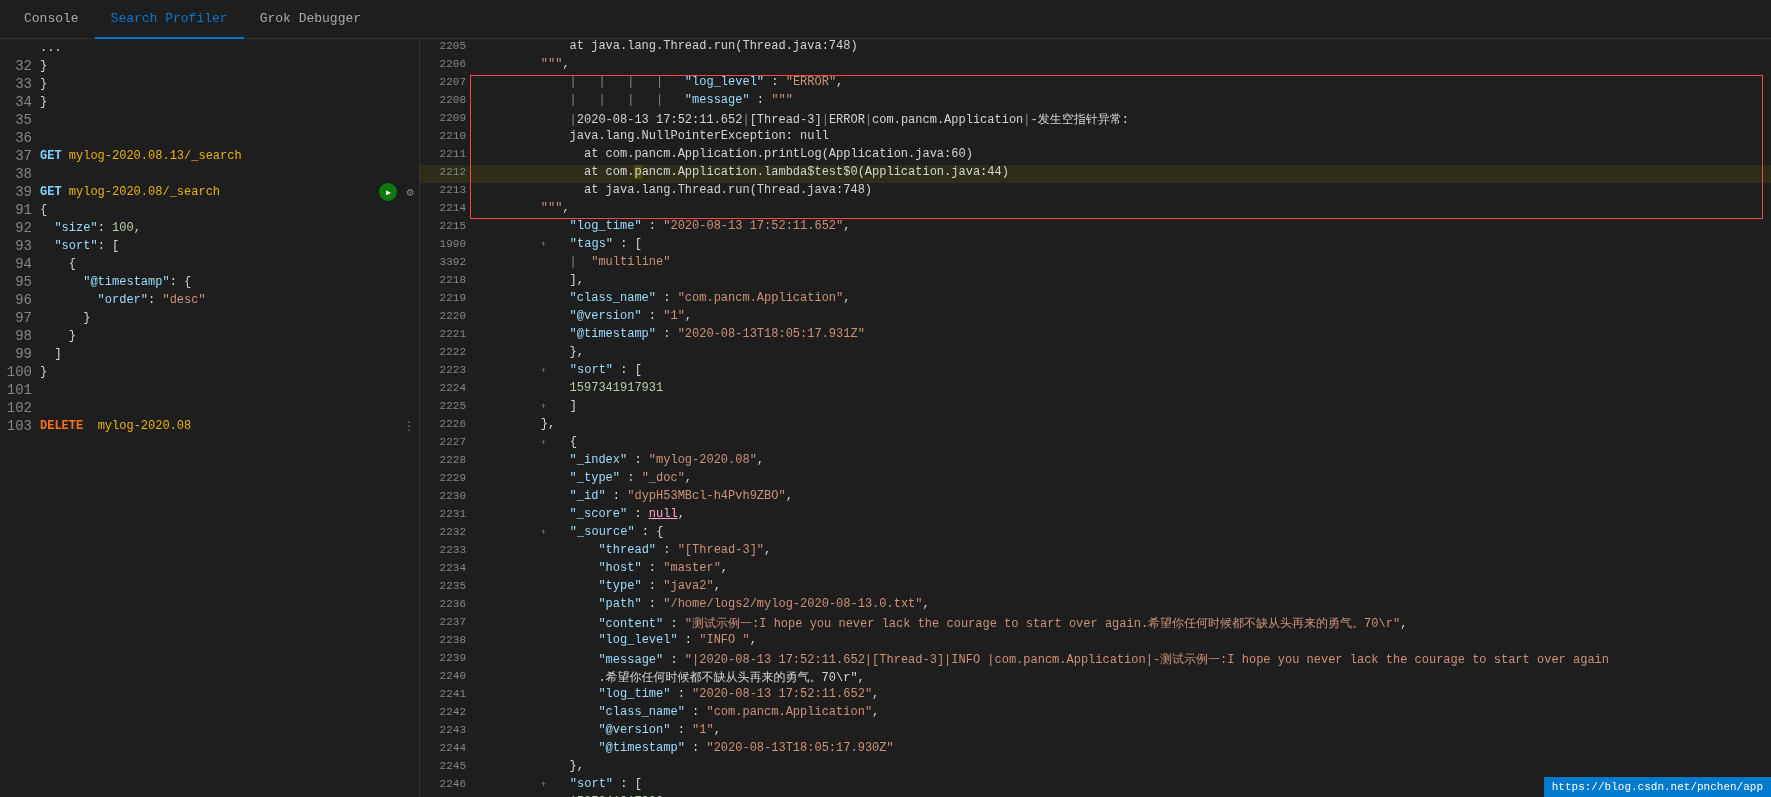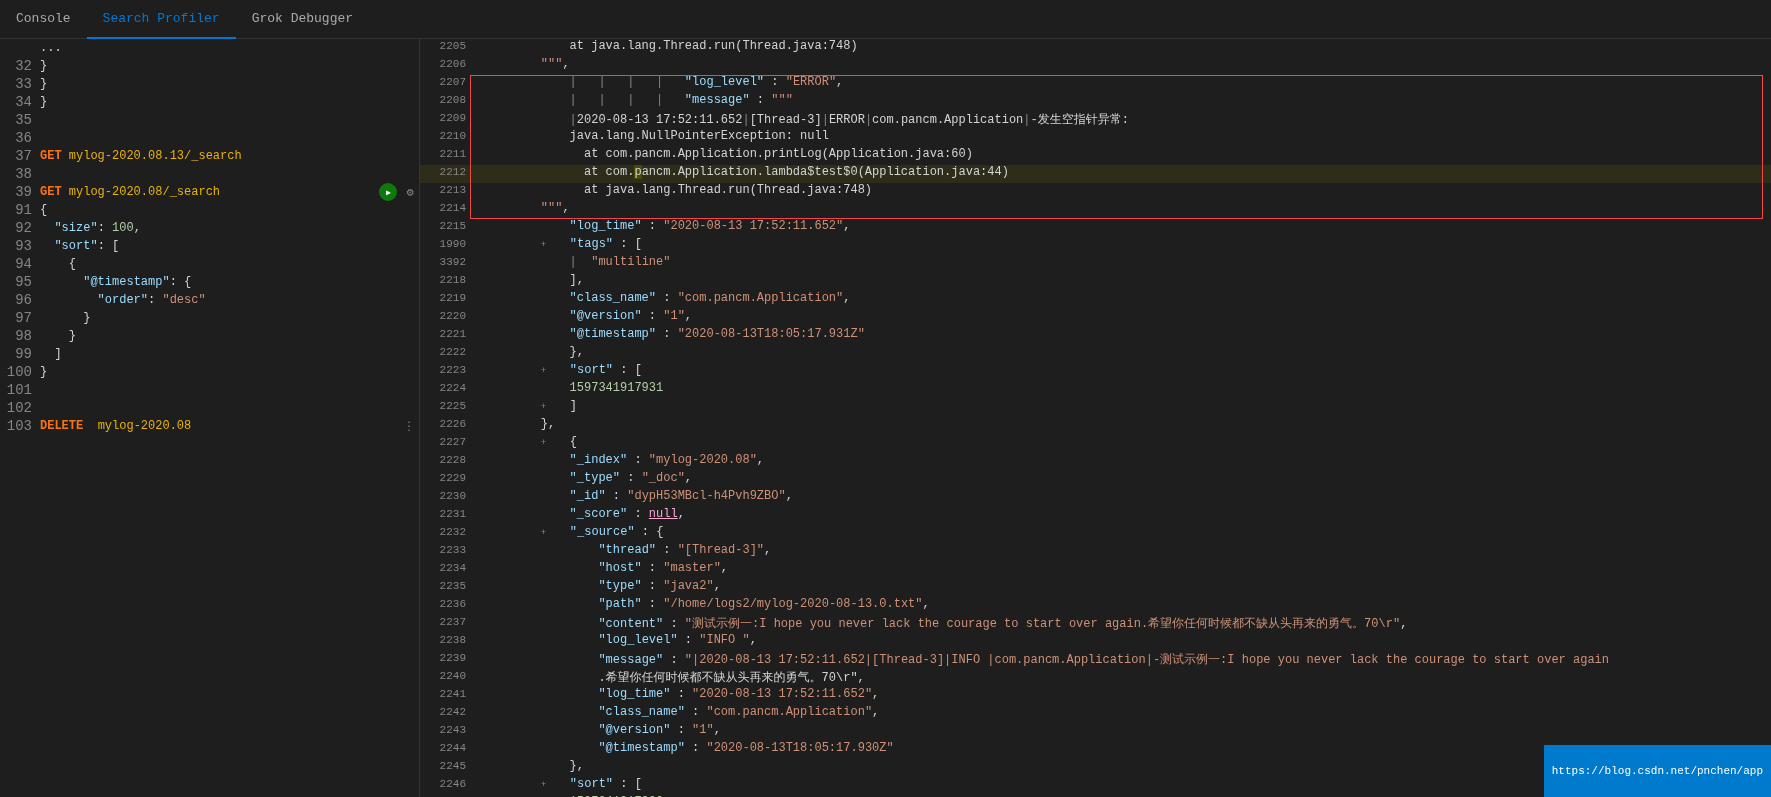--- a/index.html
+++ b/index.html
@@ -19,7 +19,7 @@
       background: #1e1e1e;
       border-bottom: 1px solid #333;
       height: 39px;
-      padding: 0 0;
+      padding: 0 8px;
     }
     .nav-tab {
       padding: 8px 16px;

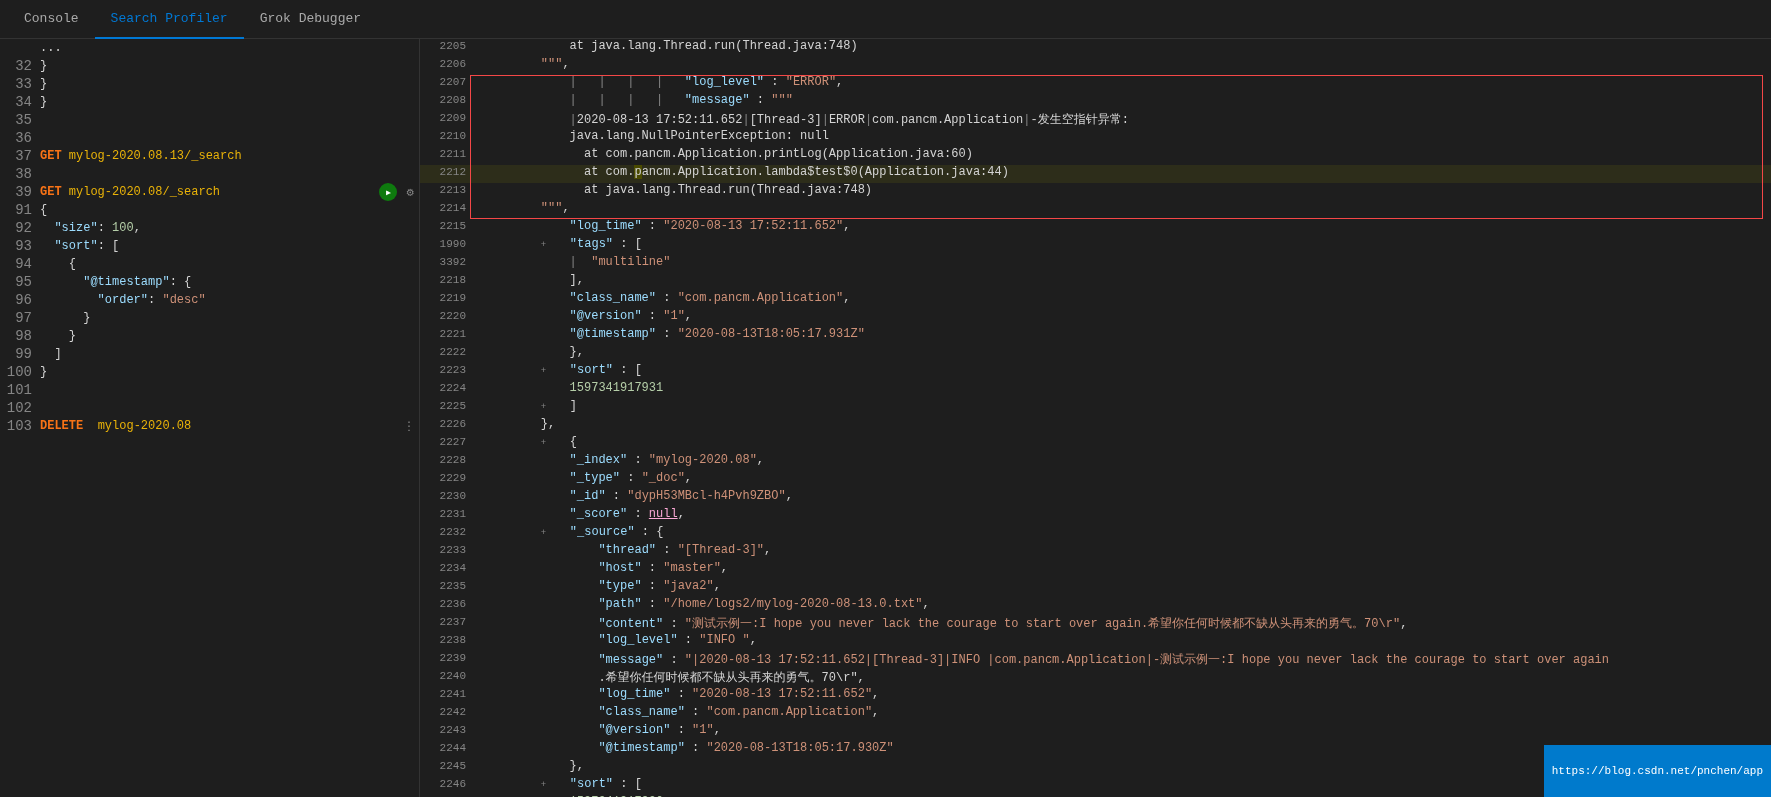--- a/index.html
+++ b/index.html
@@ -75,7 +75,7 @@
       flex: 1;
       font-size: 12px;
     }
-    .get-verb { color: #f97316; font-weight: bold; }
+    .get-verb { color: #7dd3fc; font-weight: bold; }
     .delete-verb { color: #f97316; font-weight: bold; }
     .url { color: #eab308; text-align: center; }
     .punct { color: #d4d4d4; }

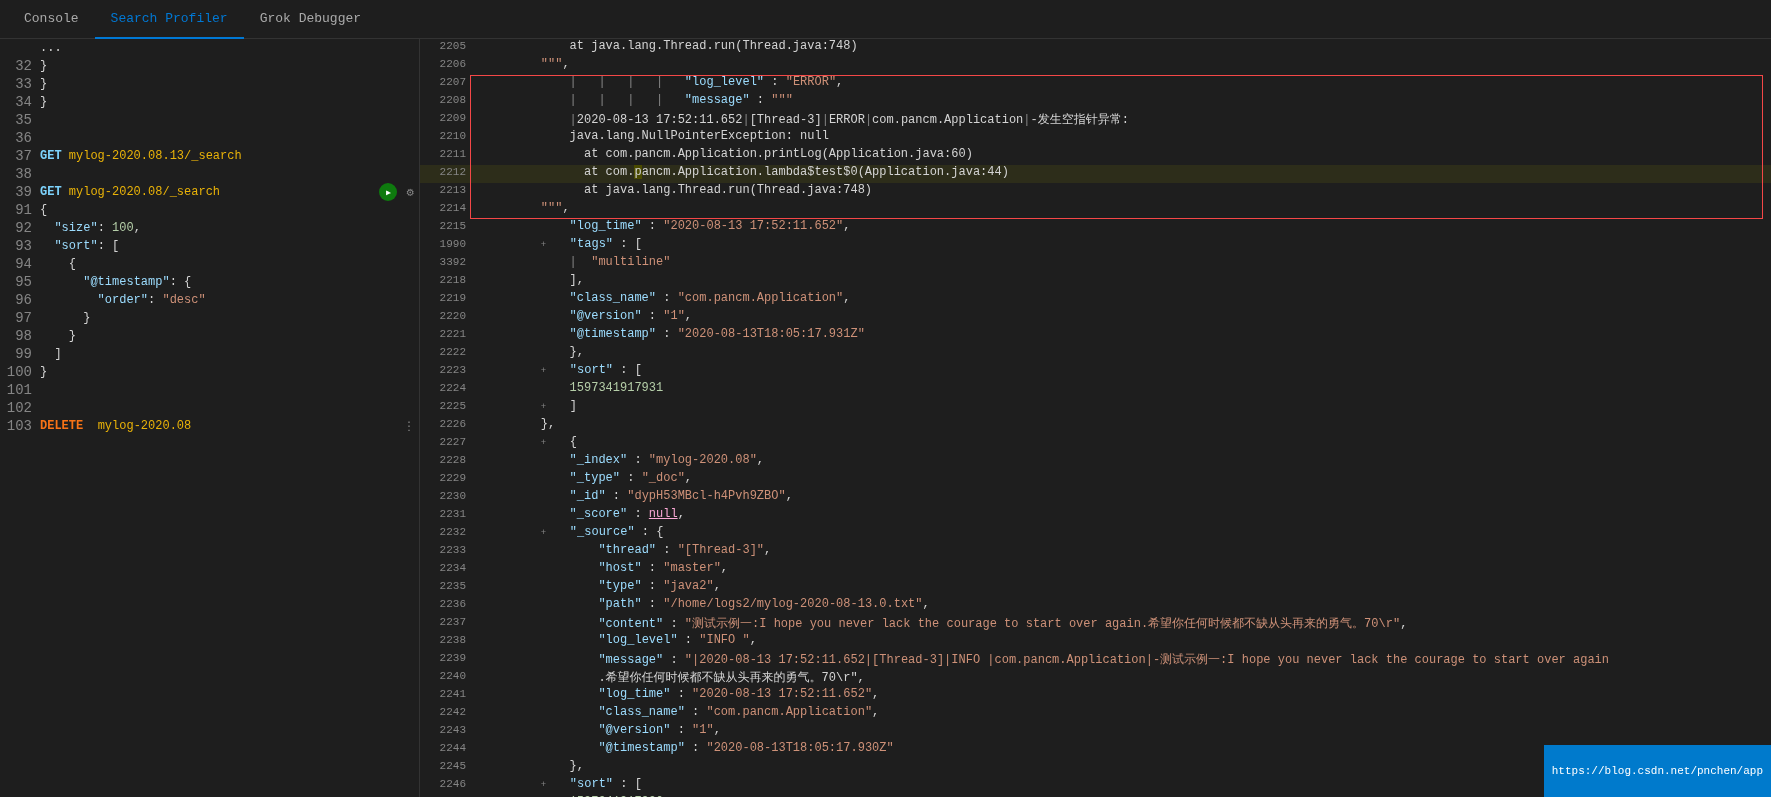--- a/index.html
+++ b/index.html
@@ -176,7 +176,7 @@
       background: #007acc;
       color: white;
       font-size: 11px;
-      padding: 20px 8px;
+      padding: 4px 8px;
     }
 
     .pipe-char { color: #858585; }

